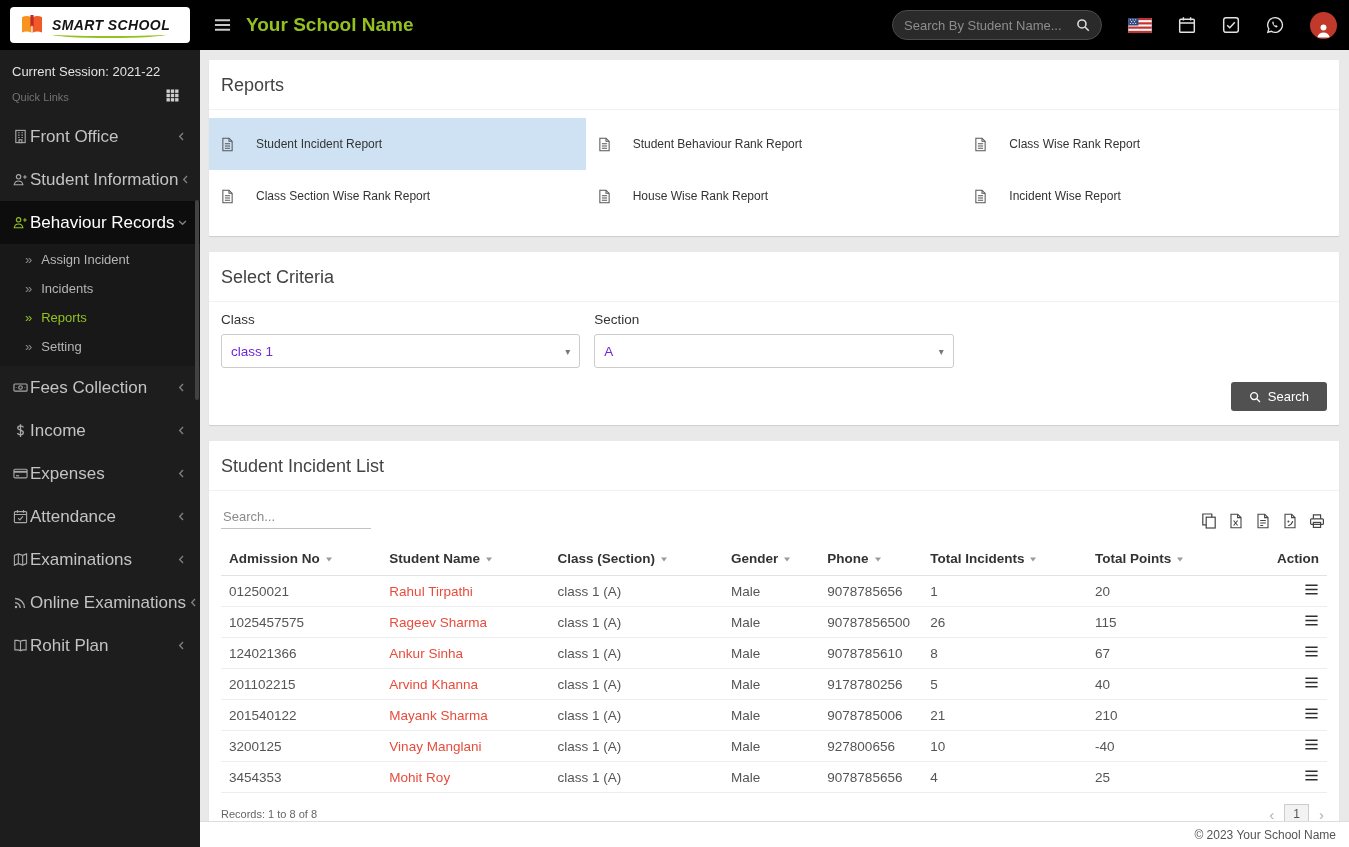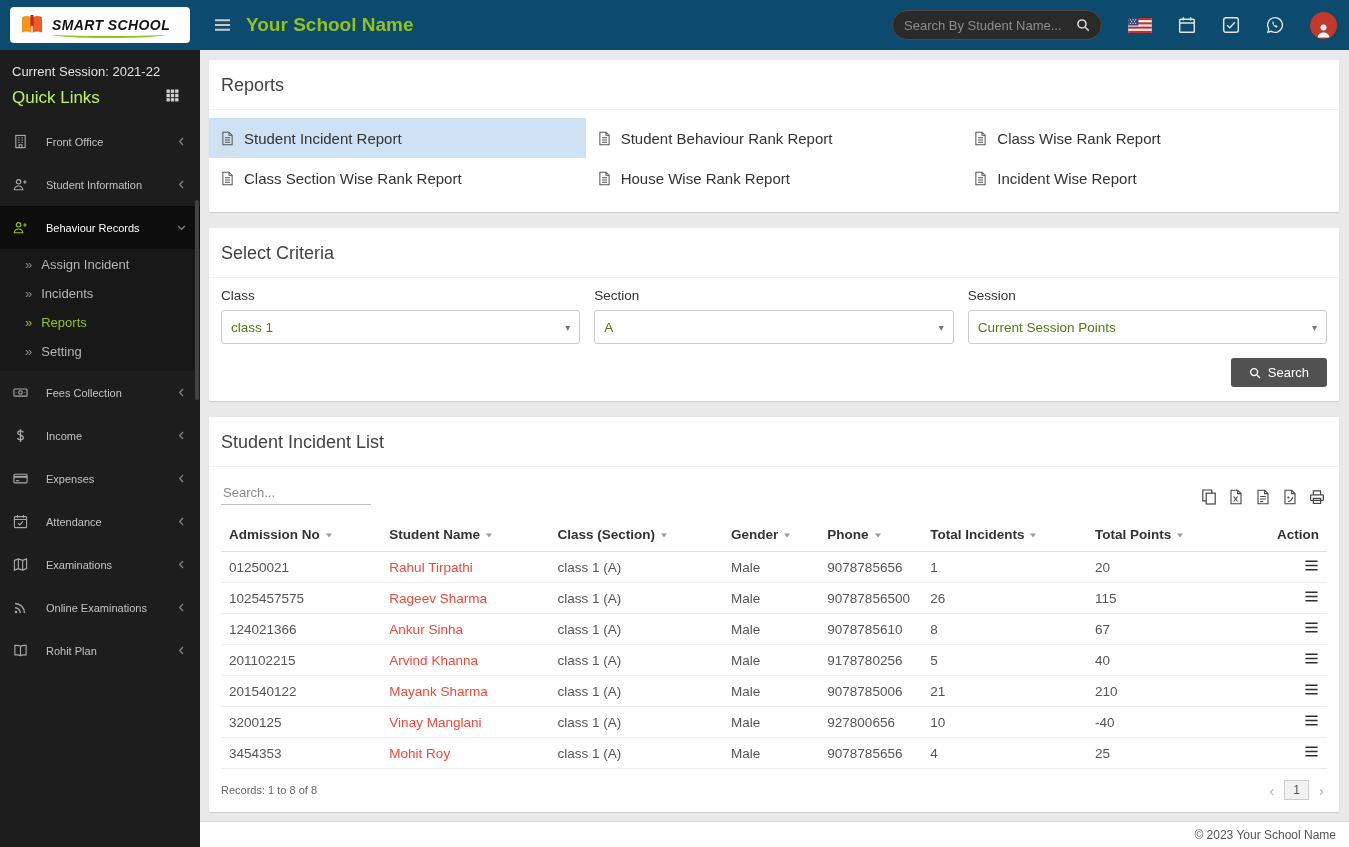--- a/index.html
+++ b/index.html
@@ -10,7 +10,7 @@
 .app{display:flex;flex-direction:column;width:100%;height:100%}
 
 
-.navbar{height:50px;background:#0c4a6e;display:flex;align-items:center;flex:none}
+.navbar{height:50px;background:#000000;display:flex;align-items:center;flex:none}
 .logo-area{width:200px;height:50px;display:flex;align-items:center;justify-content:center;flex:none;cursor:pointer}
 .logo-pill{background:#fff;border-radius:4px;height:36px;width:180px;display:flex;align-items:center;gap:8px;padding:0 10px}
 .logo-book{width:24px;height:22px}

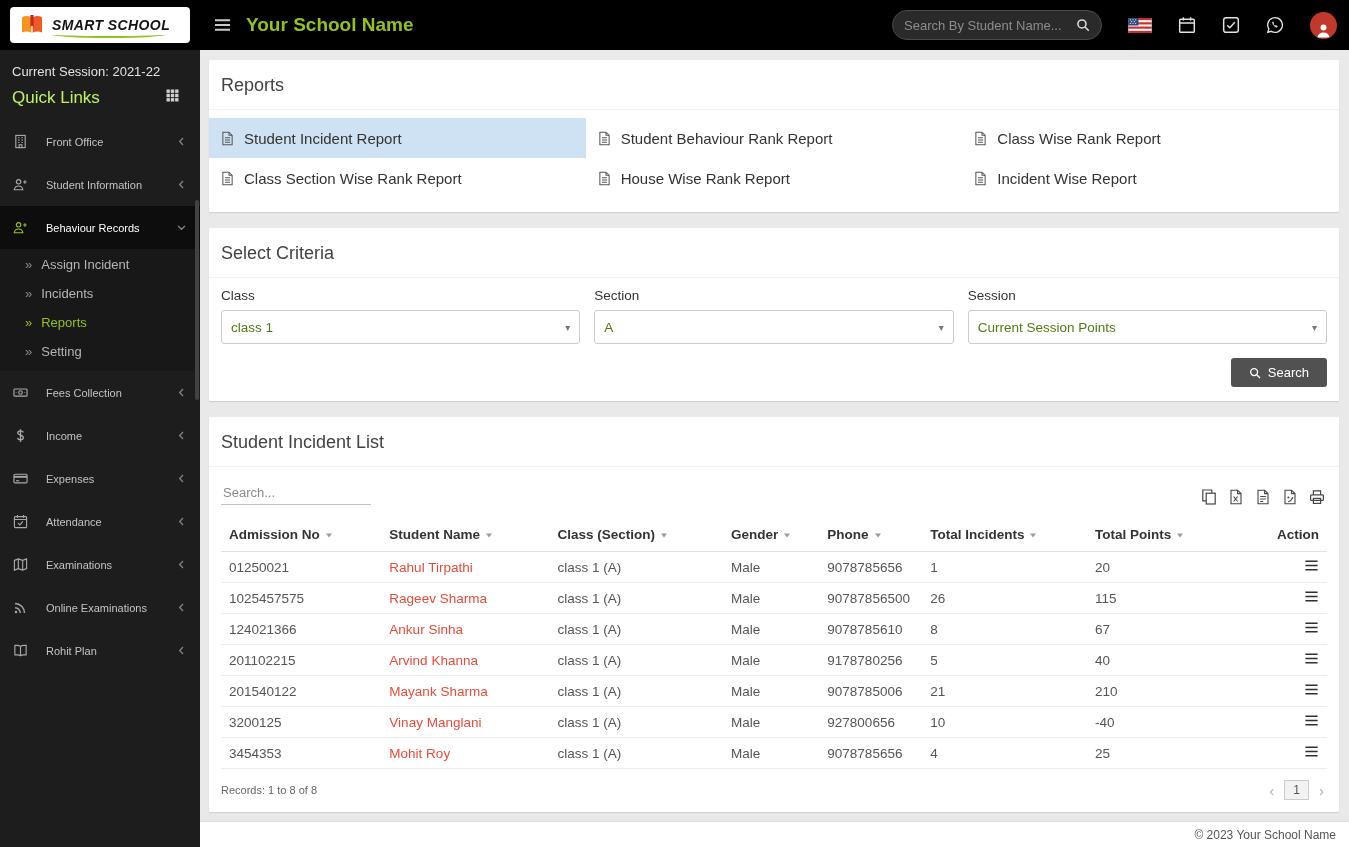--- a/index.html
+++ b/index.html
@@ -33,7 +33,7 @@
 .body-row{flex:1;display:flex;min-height:0}
 .sidebar{width:200px;flex:none;background:#1d1d1d;position:relative;overflow:hidden;color:#c5c5c5}
 .session{padding:14px 12px 2px;font-size:13px;color:#e2e2e2}
-.quicklinks{display:flex;align-items:flex-start;justify-content:space-between;padding:7px 12px 12px;font-size:17px;color:#bef264}
+.quicklinks{display:flex;align-items:flex-end;justify-content:space-between;padding:7px 12px 12px;font-size:11px;color:#737373}
 .quicklinks .icon{width:15px;height:15px;color:#cfcfcf;cursor:pointer;margin-right:8px}
 .menu-item{display:flex;align-items:center;gap:18px;height:43px;padding:0 13px;font-size:11px;color:#c3c3c3;cursor:pointer}
 .mi-icon{width:15px;height:15px;color:#a9a9a9}

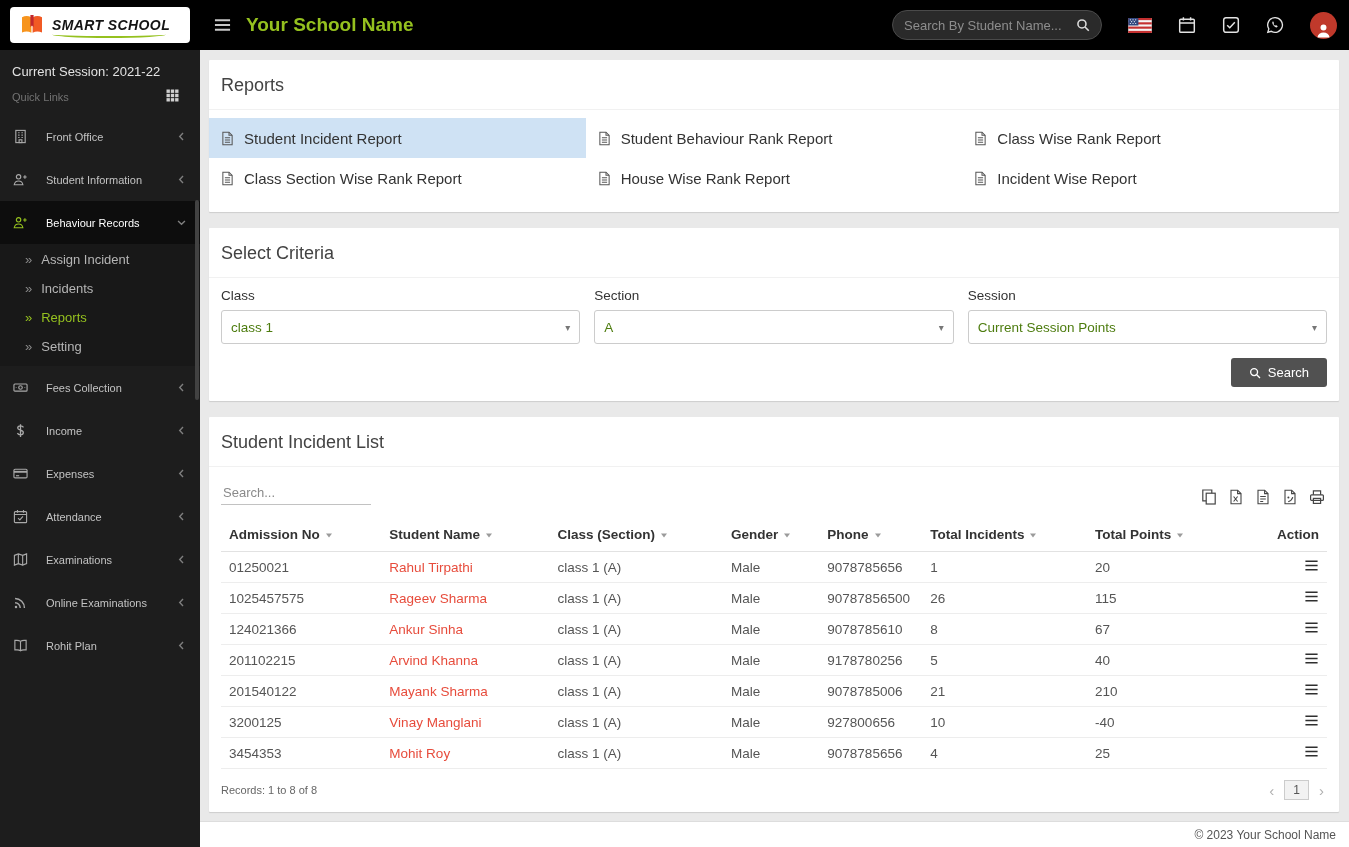--- a/index.html
+++ b/index.html
@@ -35,7 +35,7 @@
 .session{padding:14px 12px 2px;font-size:13px;color:#e2e2e2}
 .quicklinks{display:flex;align-items:flex-end;justify-content:space-between;padding:7px 12px 12px;font-size:11px;color:#737373}
 .quicklinks .icon{width:15px;height:15px;color:#cfcfcf;cursor:pointer;margin-right:8px}
-.menu-item{display:flex;align-items:center;gap:18px;height:43px;padding:0 13px;font-size:11px;color:#c3c3c3;cursor:pointer}
+.menu-item{display:flex;align-items:center;gap:2px;height:43px;padding:0 13px;font-size:17px;color:#c3c3c3;cursor:pointer}
 .mi-icon{width:15px;height:15px;color:#a9a9a9}
 .mi-label{flex:1;white-space:nowrap}
 .mi-caret{width:11px;height:11px;color:#7f7f7f}

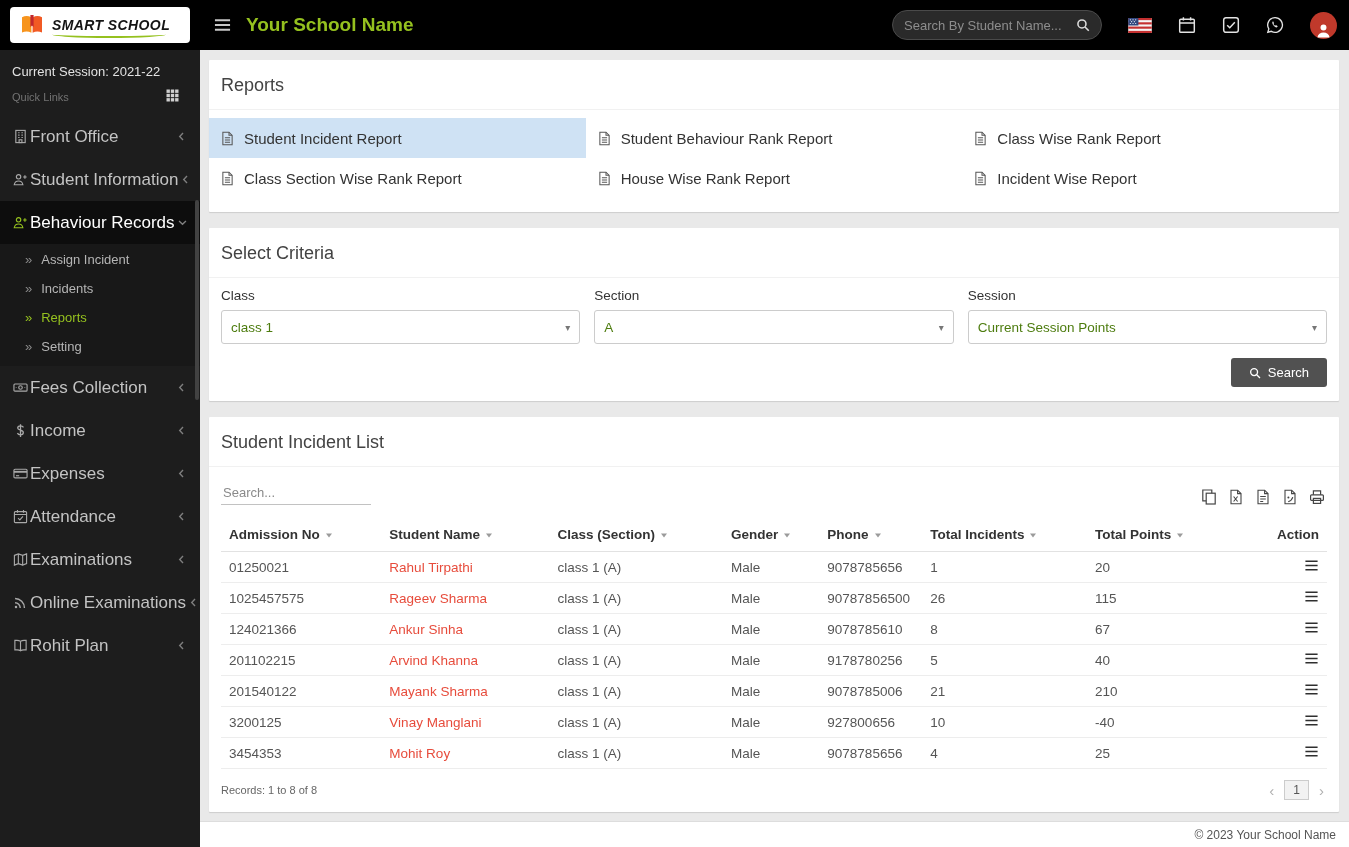--- a/index.html
+++ b/index.html
@@ -55,7 +55,7 @@
 
 
 .report-grid{display:grid;grid-template-columns:repeat(3,1fr);padding:8px 0 14px}
-.report-item{display:flex;align-items:center;gap:10px;height:40px;padding:0 12px;font-size:15px;color:#333;cursor:pointer}
+.report-item{display:flex;align-items:center;gap:22px;height:52px;padding:0 12px;font-size:12px;color:#333;cursor:pointer}
 .report-item .icon{width:13px;height:15px;color:#555}
 .report-item.active{background:#cfe2f4}
 

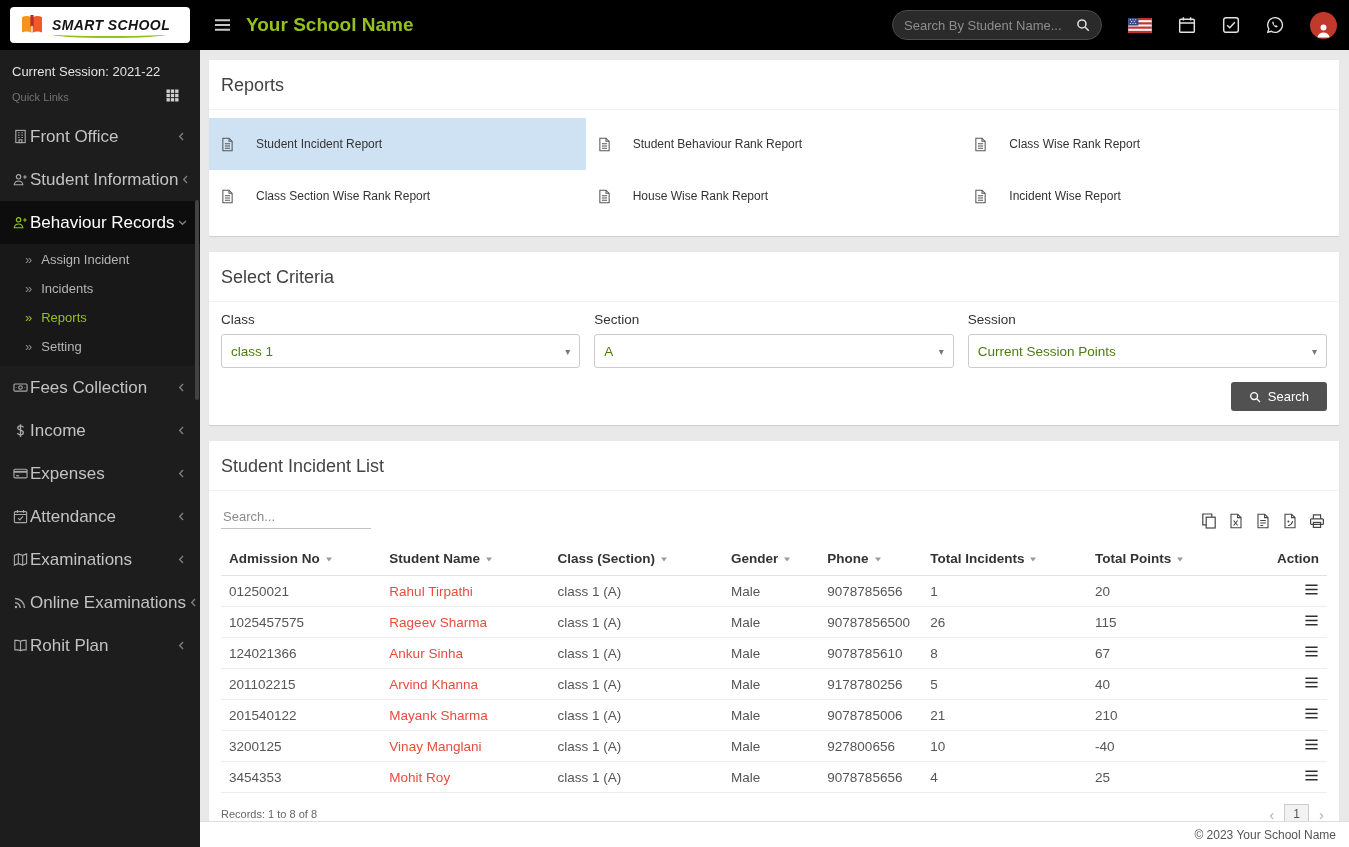--- a/index.html
+++ b/index.html
@@ -447,10 +447,6 @@
                 <div class="field">
                   <label>Section</label>
                   <div class="select-wrap"><select><option selected="">A</option></select></div>
-                </div>
-                <div class="field">
-                  <label>Session</label>
-                  <div class="select-wrap"><select><option selected="">Current Session Points</option></select></div>
                 </div>
               </div>
             <div class="btn-row">

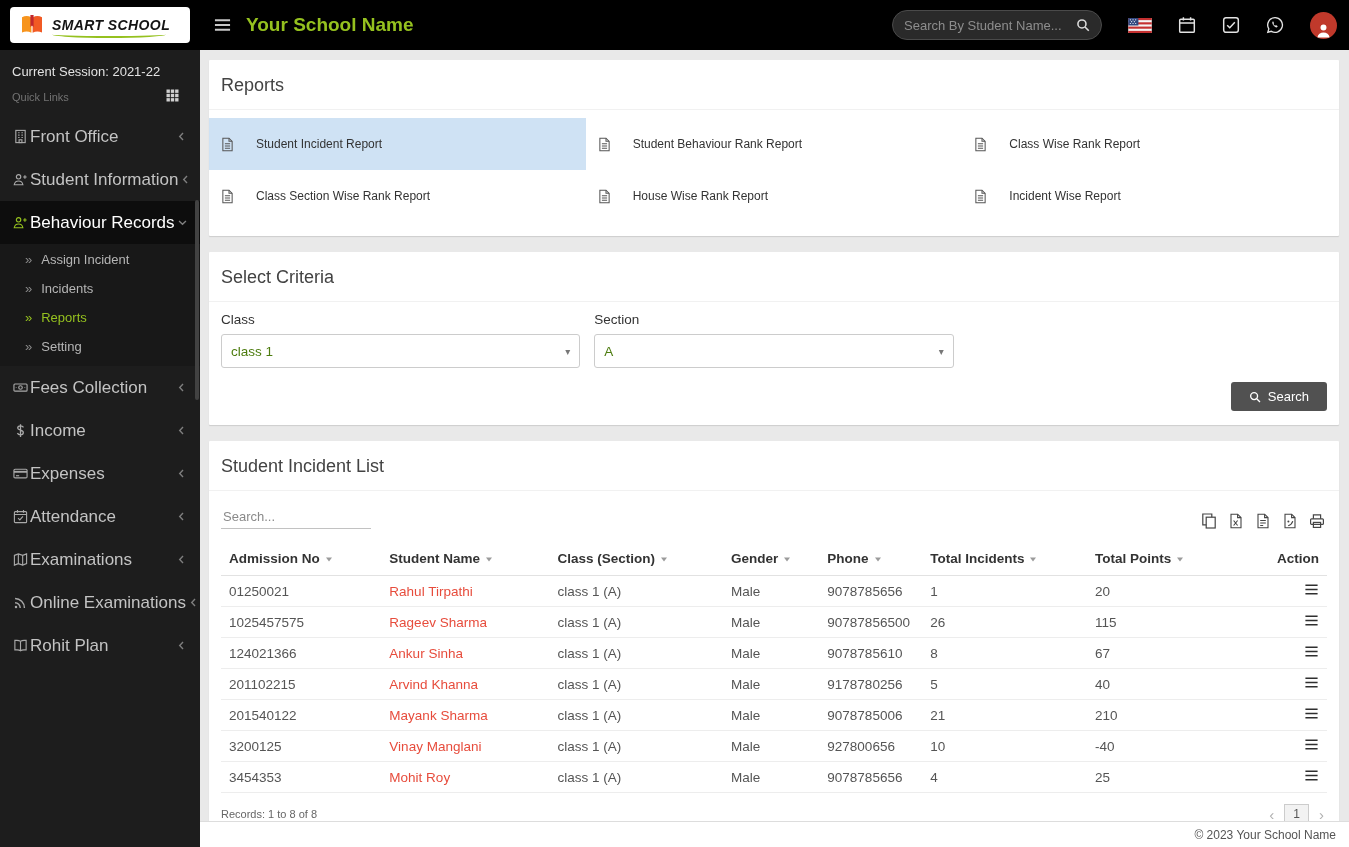--- a/index.html
+++ b/index.html
@@ -65,7 +65,7 @@
 .field label{display:block;font-size:13.5px;color:#333;margin-bottom:7px}
 .select-wrap{position:relative}
 .select-wrap::after{content:"▾";position:absolute;right:10px;top:50%;transform:translateY(-50%);font-size:10px;color:#777;pointer-events:none}
-.select-wrap select{width:100%;height:34px;border:1px solid #ccc;border-radius:3px;background:#fff;color:#4d7c0f;font-size:13.5px;padding:0 20px 0 9px;outline:0;appearance:none;-webkit-appearance:none;-moz-appearance:none;cursor:pointer;font-family:inherit}
+.select-wrap select{width:100%;height:34px;border:1px solid #ccc;border-radius:3px;background:#fff;color:#6d28d9;font-size:13.5px;padding:0 20px 0 9px;outline:0;appearance:none;-webkit-appearance:none;-moz-appearance:none;cursor:pointer;font-family:inherit}
 .btn-row{text-align:right;margin-top:14px}
 .btn-search{display:inline-flex;align-items:center;gap:7px;background:#515151;color:#fff;border:0;border-radius:3px;padding:7px 18px;font-size:13px;cursor:pointer;font-family:inherit}
 .btn-search .icon{width:12px;height:12px;color:#fff}

